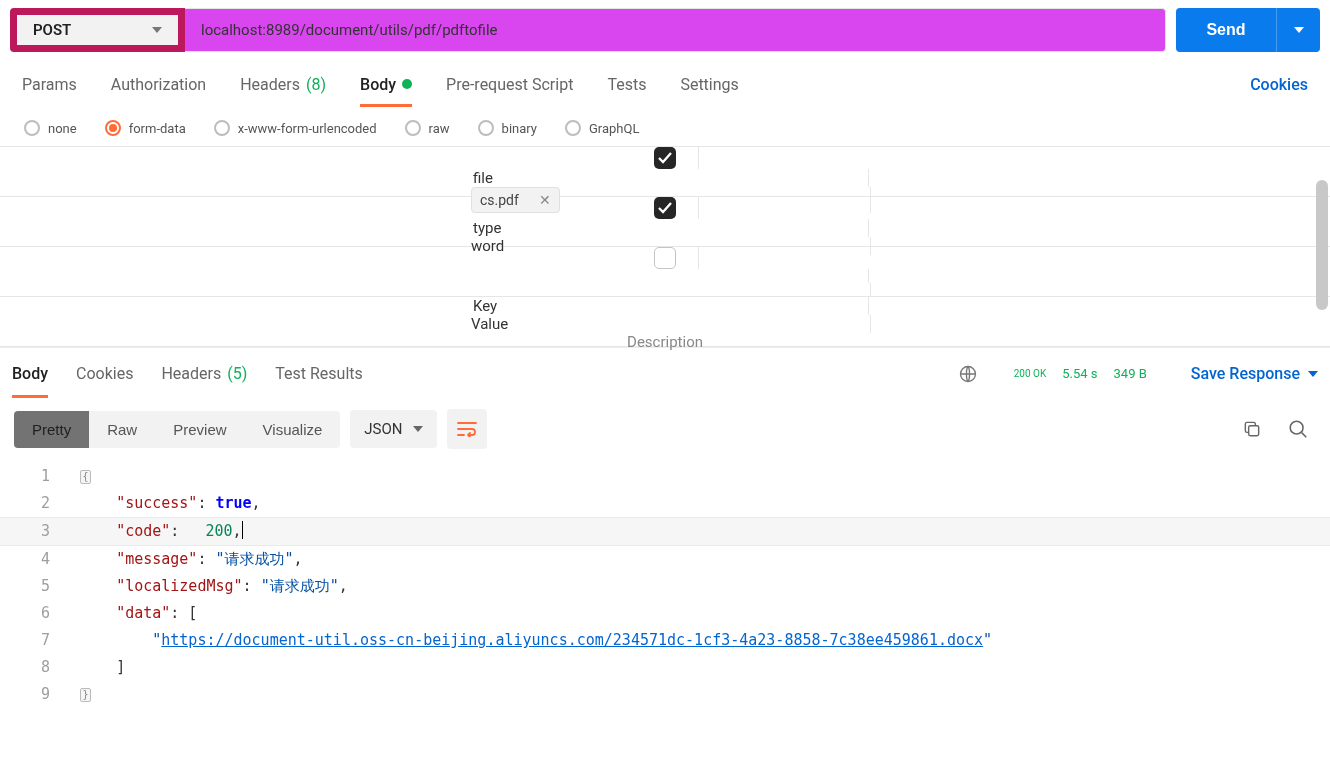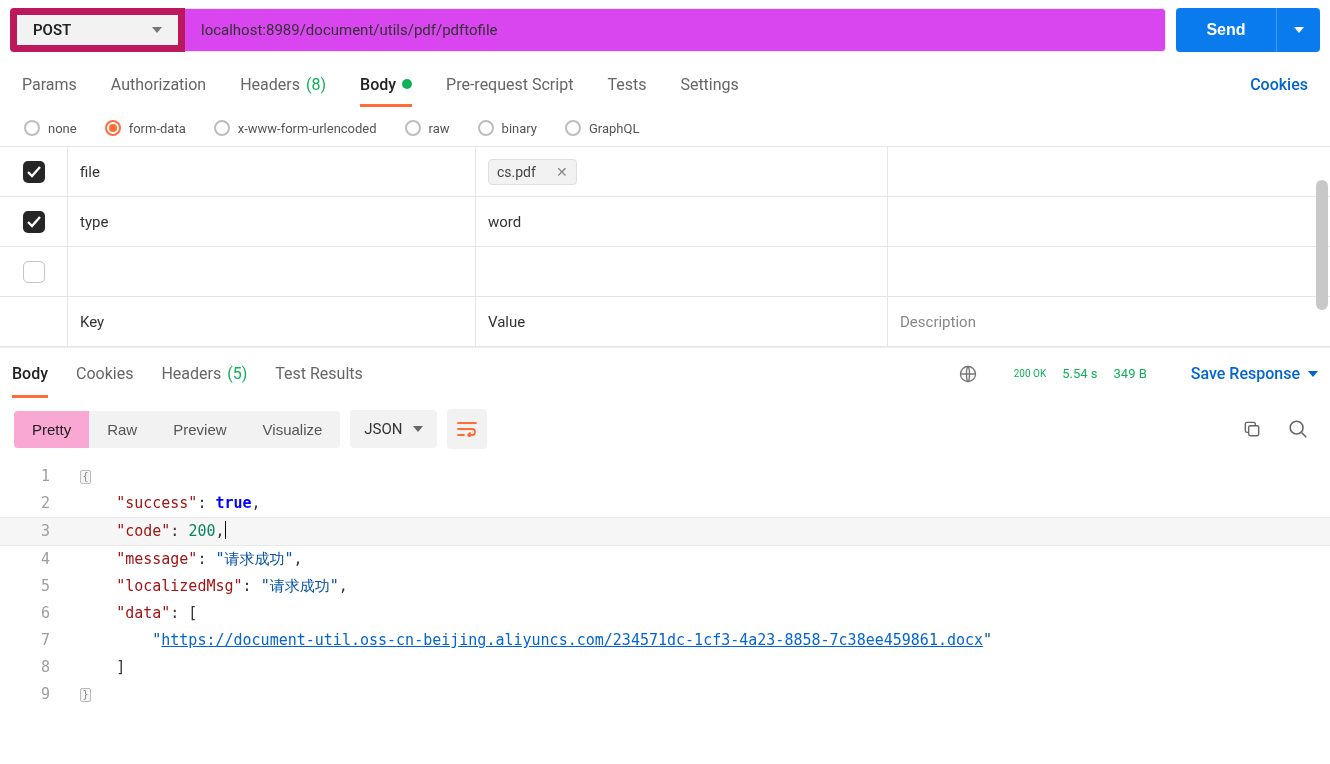--- a/index.html
+++ b/index.html
@@ -35,7 +35,7 @@
 
 
 .fd-table { border-top: 1px solid #e6e6e6; }
-.fd-row { display: flex; height: 50px; border-bottom: 1px solid #e6e6e6; align-items: center; }
+.fd-row { display: flex; height: 50px; border-bottom: 1px solid #e6e6e6; align-items: center; flex-direction: column; }
 .fd-check-cell { width: 68px; display: flex; align-items: center; justify-content: center; border-right: 1px solid #e6e6e6; height: 100%; }
 .fd-checkbox { width: 22px; height: 22px; background: #262626; border-radius: 5px; display: flex; align-items: center; justify-content: center; }
 .fd-checkbox.empty { background: #fff; border: 1.5px solid #c4c4c4; }

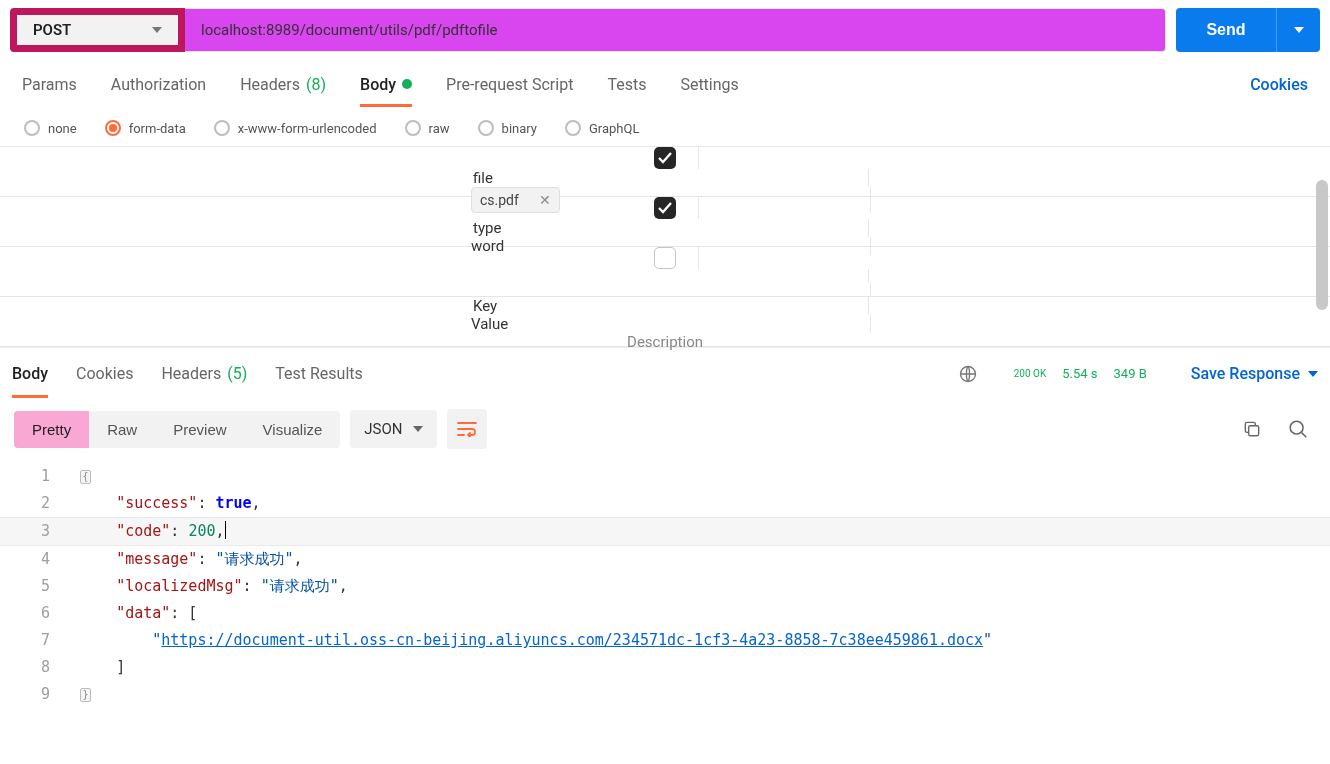--- a/index.html
+++ b/index.html
@@ -62,7 +62,7 @@
 .view-toolbar { display: flex; align-items: center; padding: 10px 14px; gap: 10px; }
 .view-group { display: flex; background: #f2f2f2; border-radius: 4px; overflow: hidden; }
 .view-btn { padding: 10px 18px; font-size: 15px; color: #555; cursor: pointer; border: none; background: transparent; }
-.view-btn.active { background: #f9a8d4; color: #212121; font-weight: 500; }
+.view-btn.active { background: #737373; color: #212121; font-weight: 500; }
 .format-select { display: flex; align-items: center; gap: 10px; background: #f2f2f2; border-radius: 4px; padding: 10px 14px; font-size: 15px; color: #333; cursor: pointer; }
 .format-select .chevron-down { border-top-color: #666; }
 .wrap-btn { width: 40px; height: 40px; background: #f2f2f2; border-radius: 4px; display: flex; align-items: center; justify-content: center; cursor: pointer; }

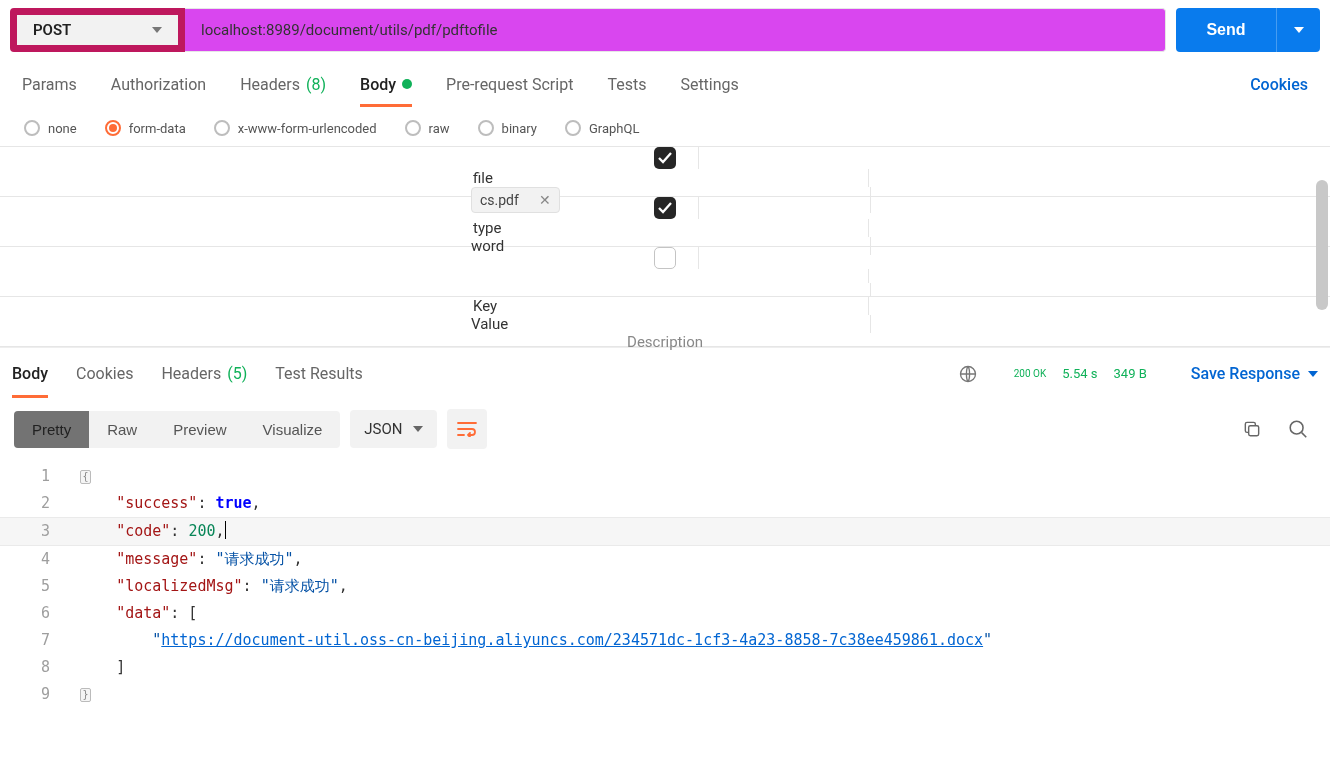--- a/index.html
+++ b/index.html
@@ -78,7 +78,7 @@
 .tok-brace { color: #333; }
 .tok-key { color: #a31515; }
 .tok-bool { color: #0000ff; font-weight: 600; }
-.tok-num { color: #098658; }
+.tok-num { color: #098658; margin-left: 17px; }
 .tok-str { color: #0451a5; }
 .tok-url { color: #0265d2; text-decoration: underline; }
 .editor-line.hl { background: #f6f6f6; border-top: 1px solid #eaeaea; border-bottom: 1px solid #eaeaea; }

